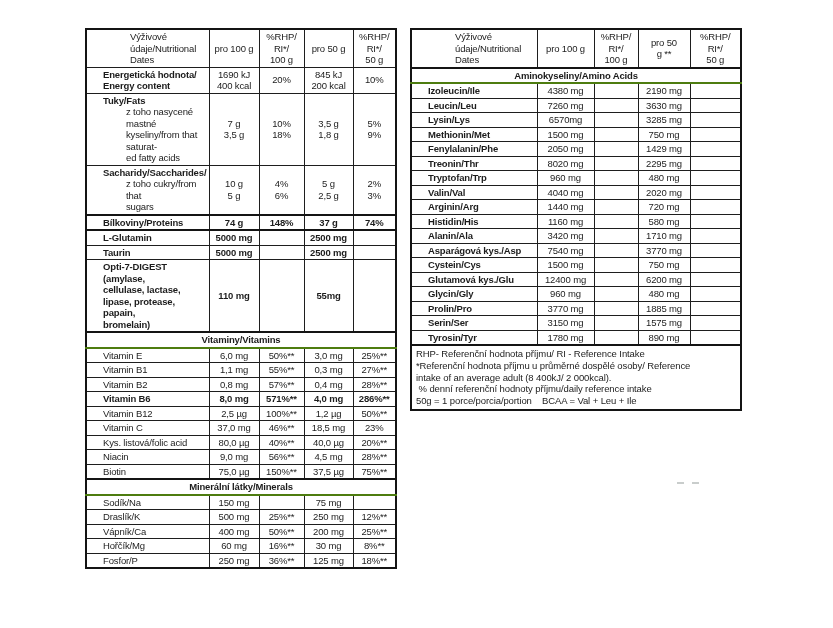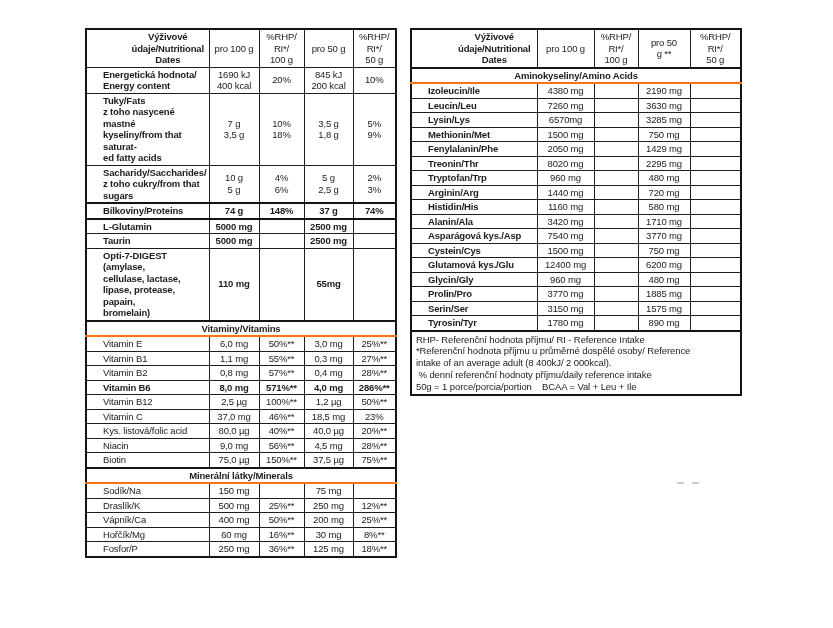--- a/index.html
+++ b/index.html
@@ -12,7 +12,7 @@
   .nutri th,.nutri td{border:1px solid #1e1e1e;font-size:9.5px;line-height:11.5px;
                       padding:1px 3px;letter-spacing:-0.15px;vertical-align:middle;
                       overflow:hidden;}
-  th.tcell{font-weight:700;text-align:center;white-space:pre-line;padding-left:43px;}
+  th.tcell{font-weight:400;text-align:left;white-space:pre-line;padding-left:43px;}
   th.hdr{font-weight:400;text-align:center;white-space:pre-line;}
   thead th{border-bottom:2px solid #141414;}
   td.lbl{text-align:left;padding-left:16px;}

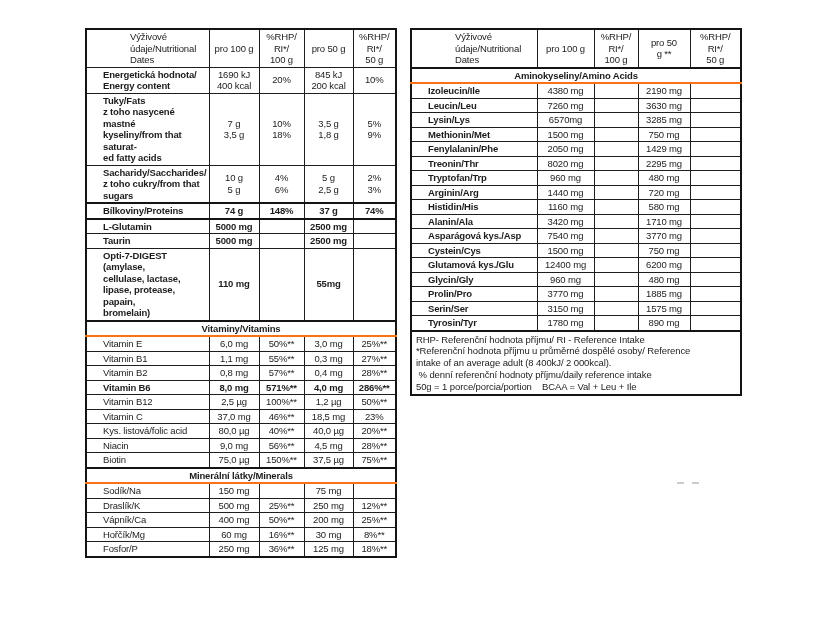--- a/index.html
+++ b/index.html
@@ -20,7 +20,7 @@
   .b{font-weight:700;}
   .sub{font-weight:700;}
   td.val{text-align:center;white-space:pre-line;}
-  td.sect{text-align:center;font-weight:700;border-bottom:2px solid #f97316;}
+  td.sect{text-align:center;font-weight:700;border-bottom:2px solid #4d7c0f;}
   tr.tt td{border-top:2px solid #141414;}
   td.foot{white-space:pre-wrap;font-size:9.5px;line-height:11.8px;padding:2px 4px;
           letter-spacing:-0.1px;}

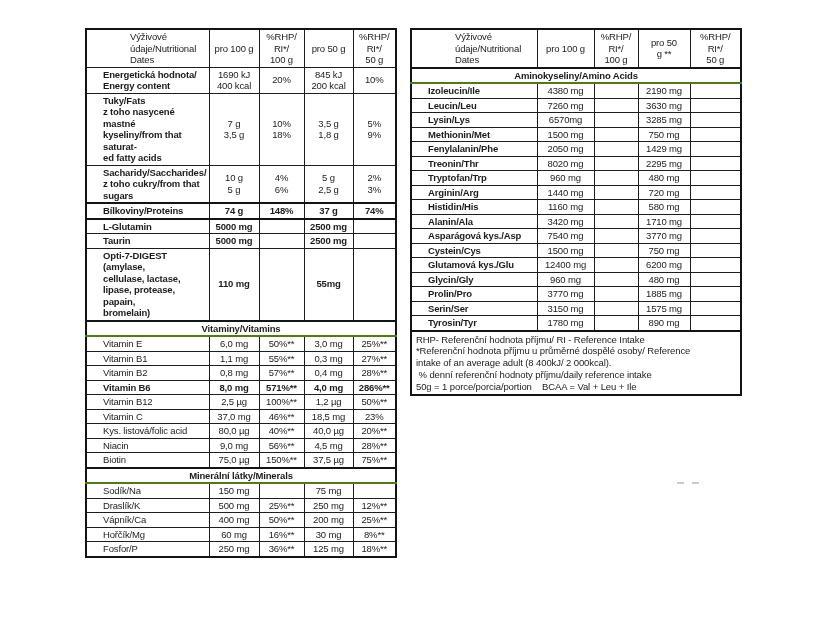--- a/index.html
+++ b/index.html
@@ -18,7 +18,7 @@
   td.lbl{text-align:left;padding-left:16px;}
   td.lbl span{display:block;white-space:pre-line;}
   .b{font-weight:700;}
-  .sub{font-weight:700;}
+  .sub{font-weight:400;margin-left:23px;}
   td.val{text-align:center;white-space:pre-line;}
   td.sect{text-align:center;font-weight:700;border-bottom:2px solid #4d7c0f;}
   tr.tt td{border-top:2px solid #141414;}

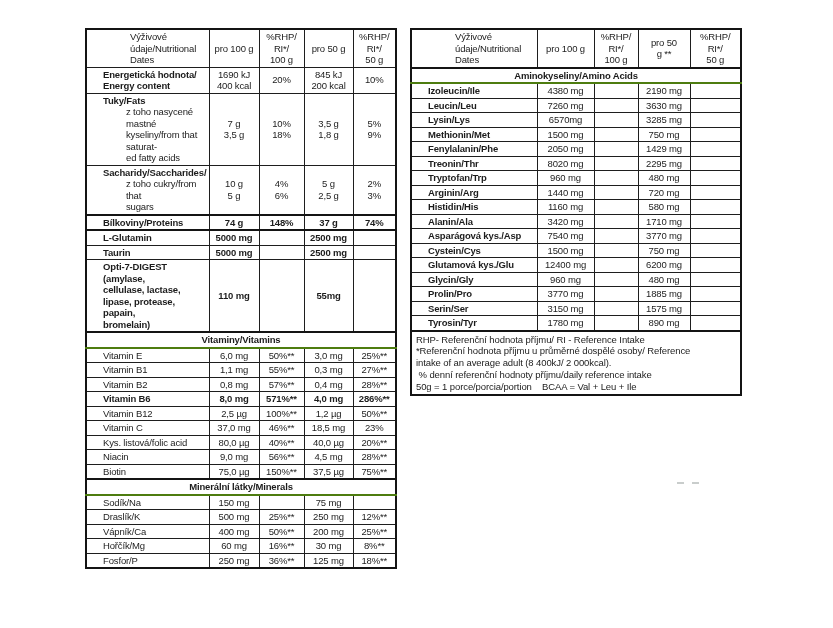--- a/index.html
+++ b/index.html
@@ -364,6 +364,15 @@
         </tr>
         <tr>
           <td class="lbl">
+            <span class="b">Valin/Val</span>
+          </td>
+          <td class="val">4040 mg</td>
+          <td class="val"></td>
+          <td class="val">2020 mg</td>
+          <td class="val"></td>
+        </tr>
+        <tr>
+          <td class="lbl">
             <span class="b">Arginin/Arg</span>
           </td>
           <td class="val">1440 mg</td>

